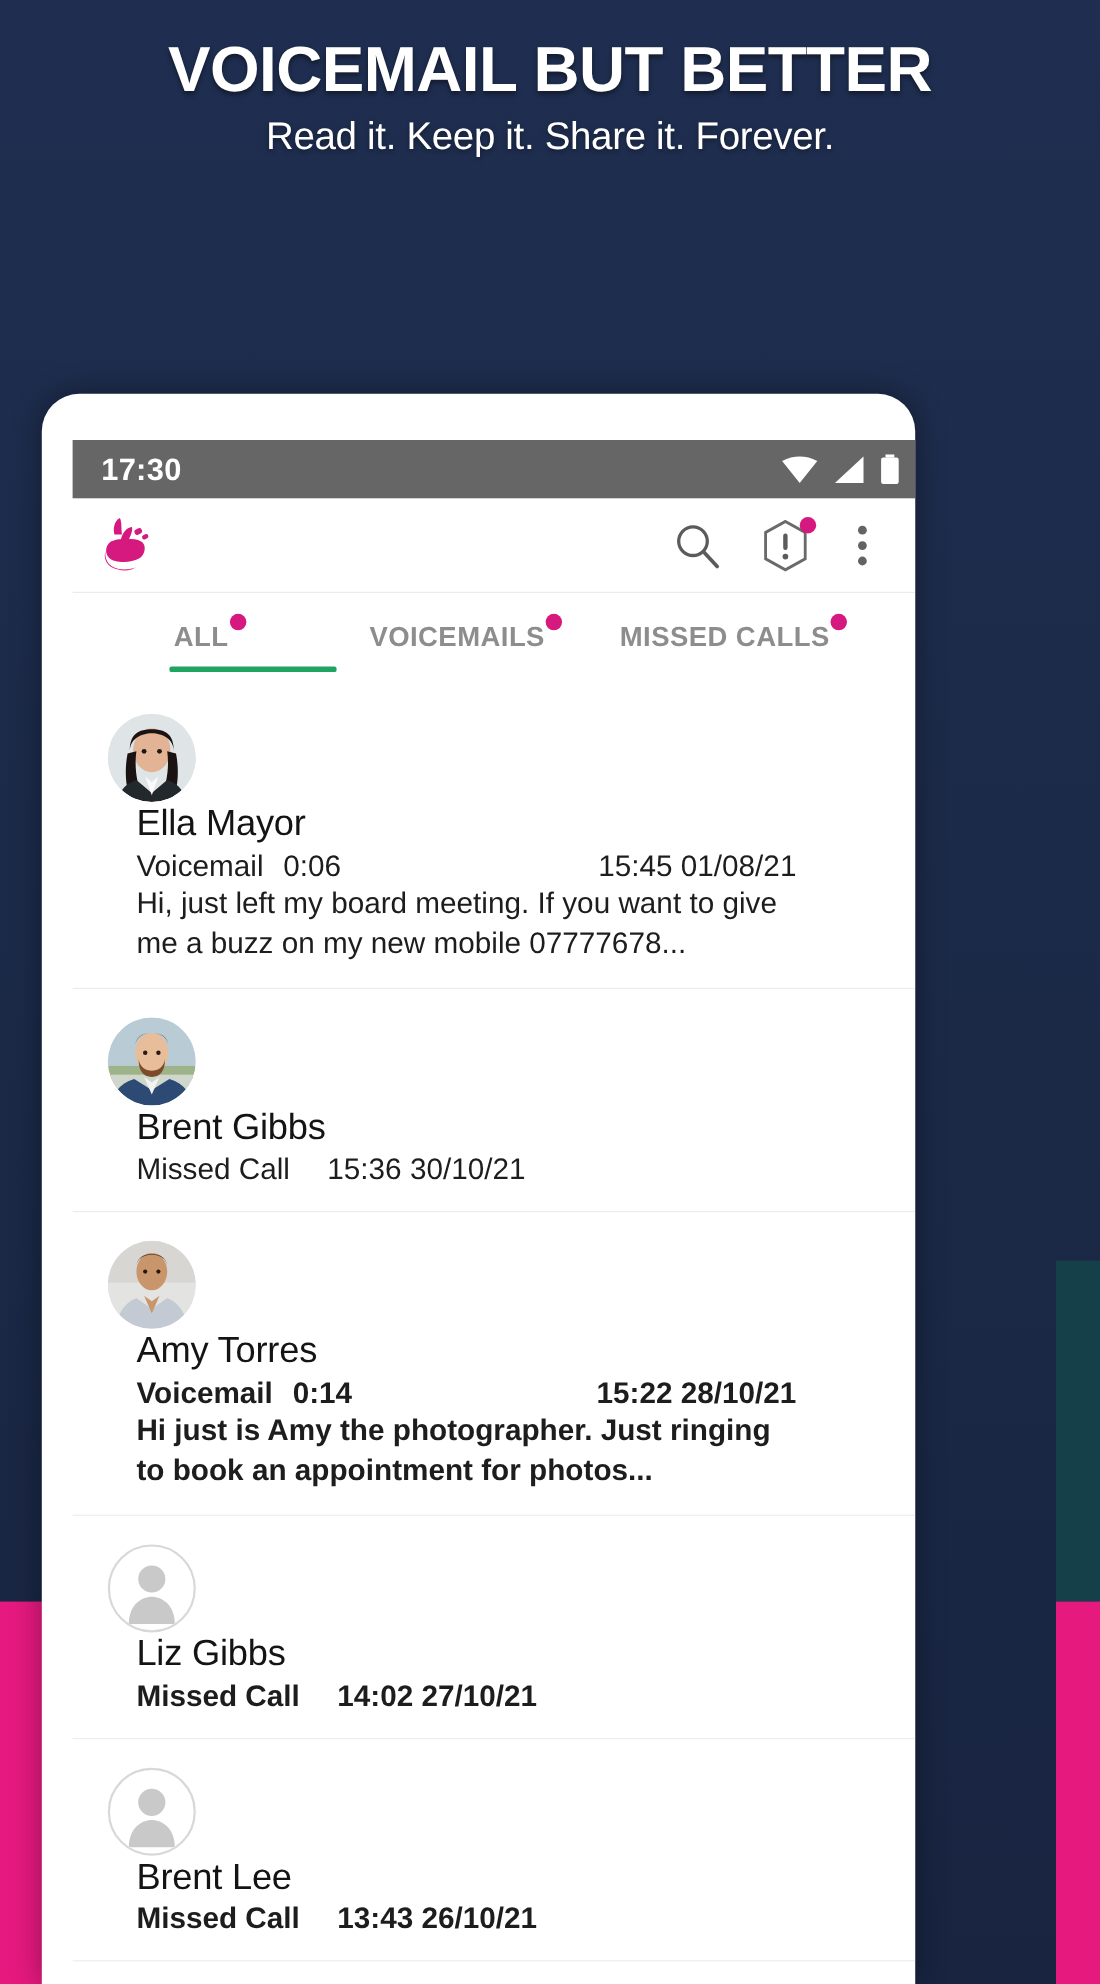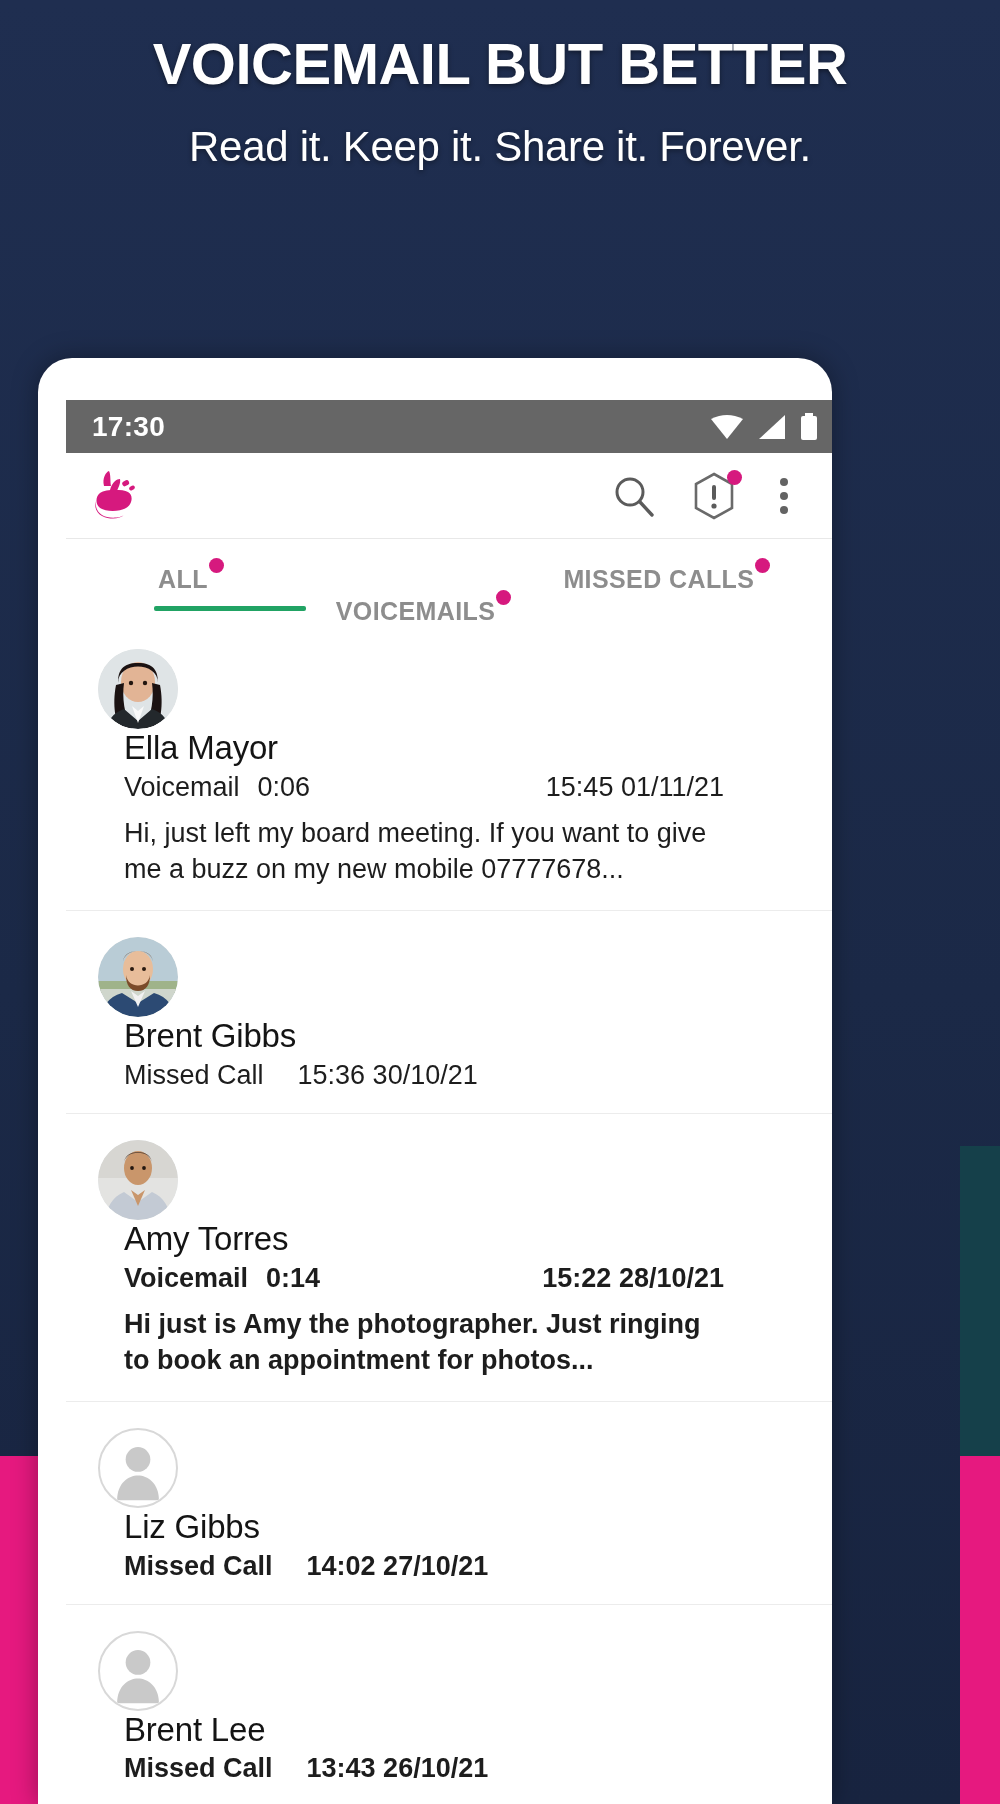--- a/index.html
+++ b/index.html
@@ -40,10 +40,10 @@
     text-shadow: 0 2px 5px rgba(0,0,0,.45);
   }
   .subhead {
-    position: absolute; top: 123px; left: 0; width: 1000px;
+    position: absolute; top: 104px; left: 0; width: 1000px;
     text-align: center;
     color: #ffffff;
-    font-size: 42px;
+    font-size: 35px;
     font-weight: normal;
     letter-spacing: -0.3px;
     text-shadow: 0 2px 5px rgba(0,0,0,.40);

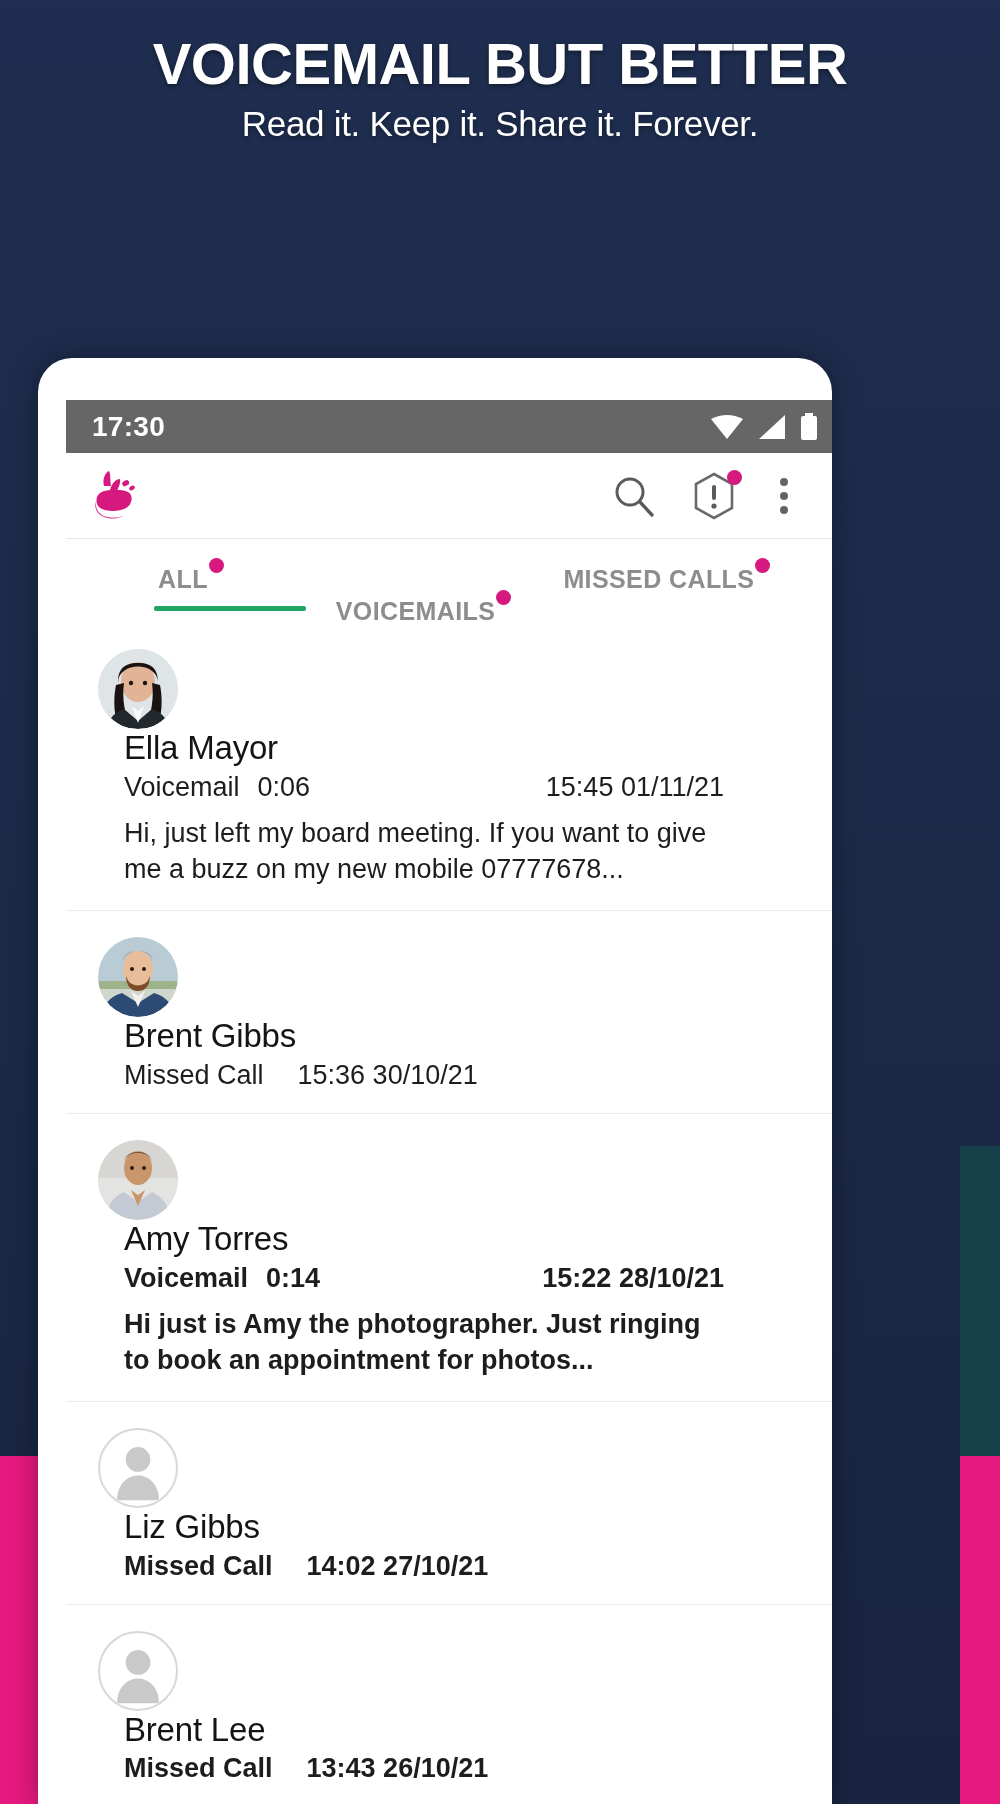--- a/index.html
+++ b/index.html
@@ -135,7 +135,7 @@
     white-space: nowrap;
   }
   .tab.t-all { margin-left: 88px; }
-  .tab.t-vm  { margin-left: 120px; margin-top: 32px; }
+  .tab.t-vm  { margin-left: 120px; }
   .tab.t-mc  { margin-left: 60px; }
   .tab .tdot {
     position: absolute;

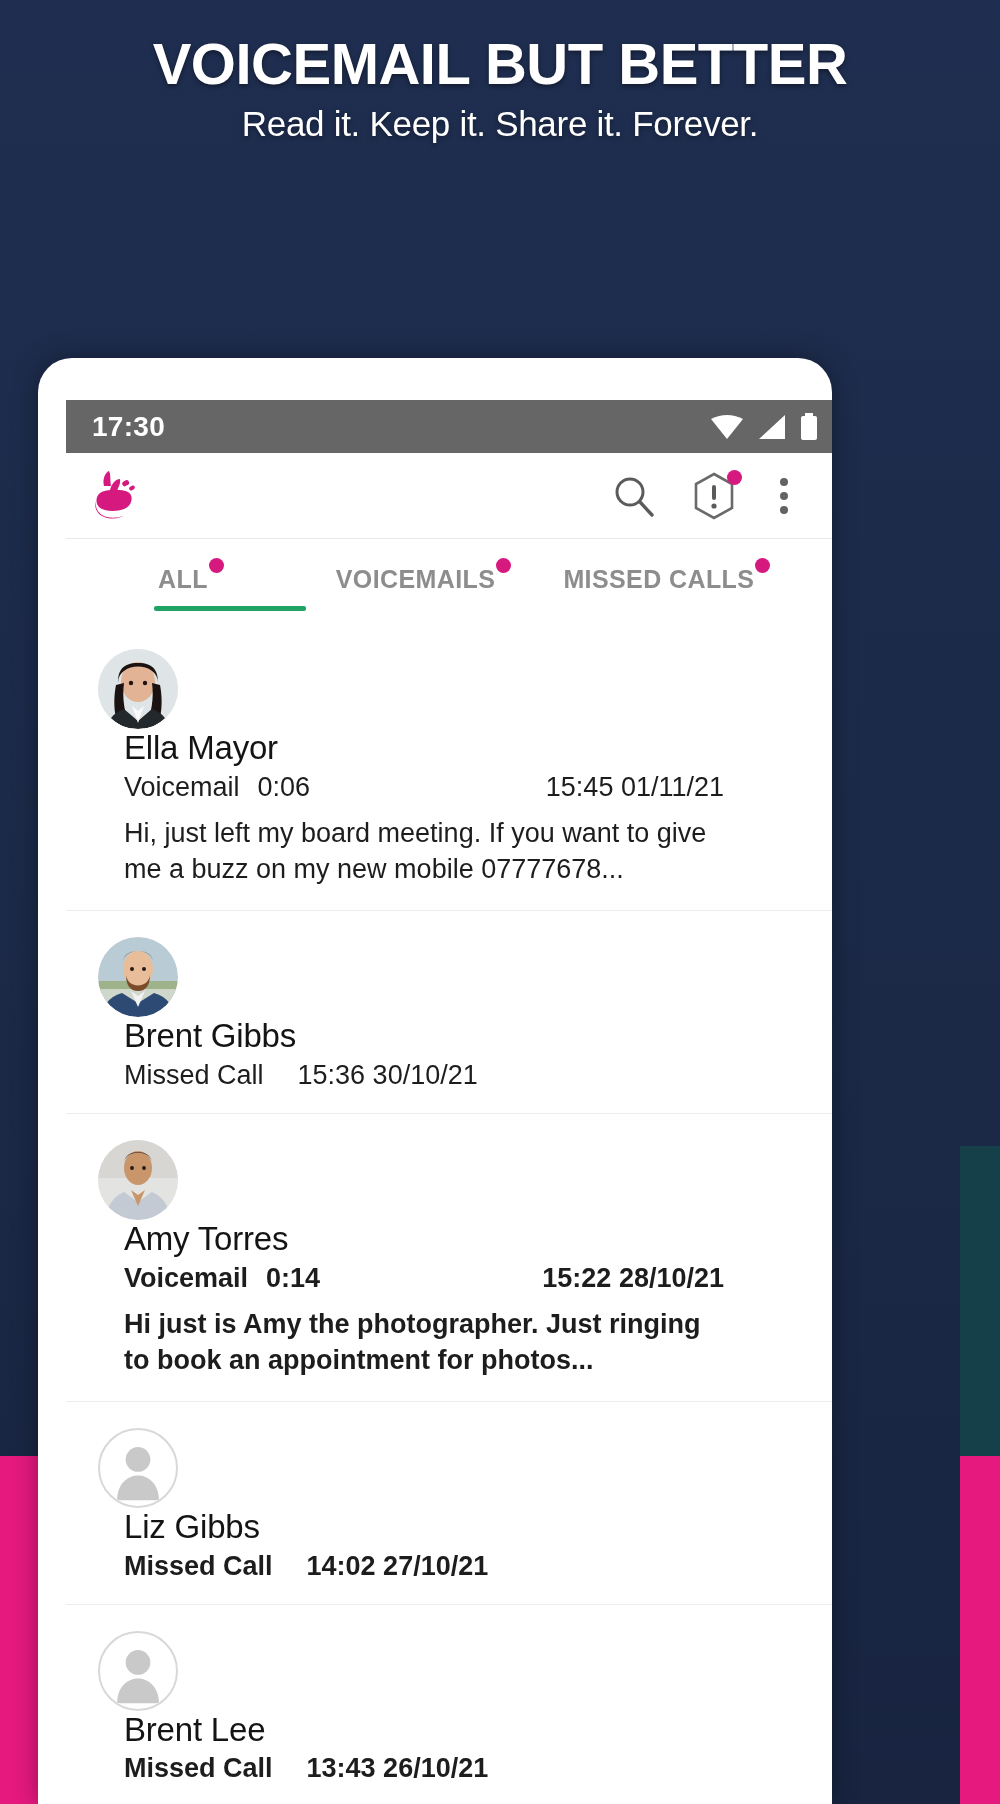--- a/index.html
+++ b/index.html
@@ -329,7 +329,7 @@
           <div class="rmeta">
             <span class="rtype">Voicemail</span>
             <span class="rdur">0:06</span>
-            <span class="rtime">15:45 01/11/21</span>
+            <span class="rtime">15:45 01/08/21</span>
           </div>
           <div class="rpreview">Hi, just left my board meeting. If you want to give me a buzz on my new mobile 07777678...</div>
         </div>

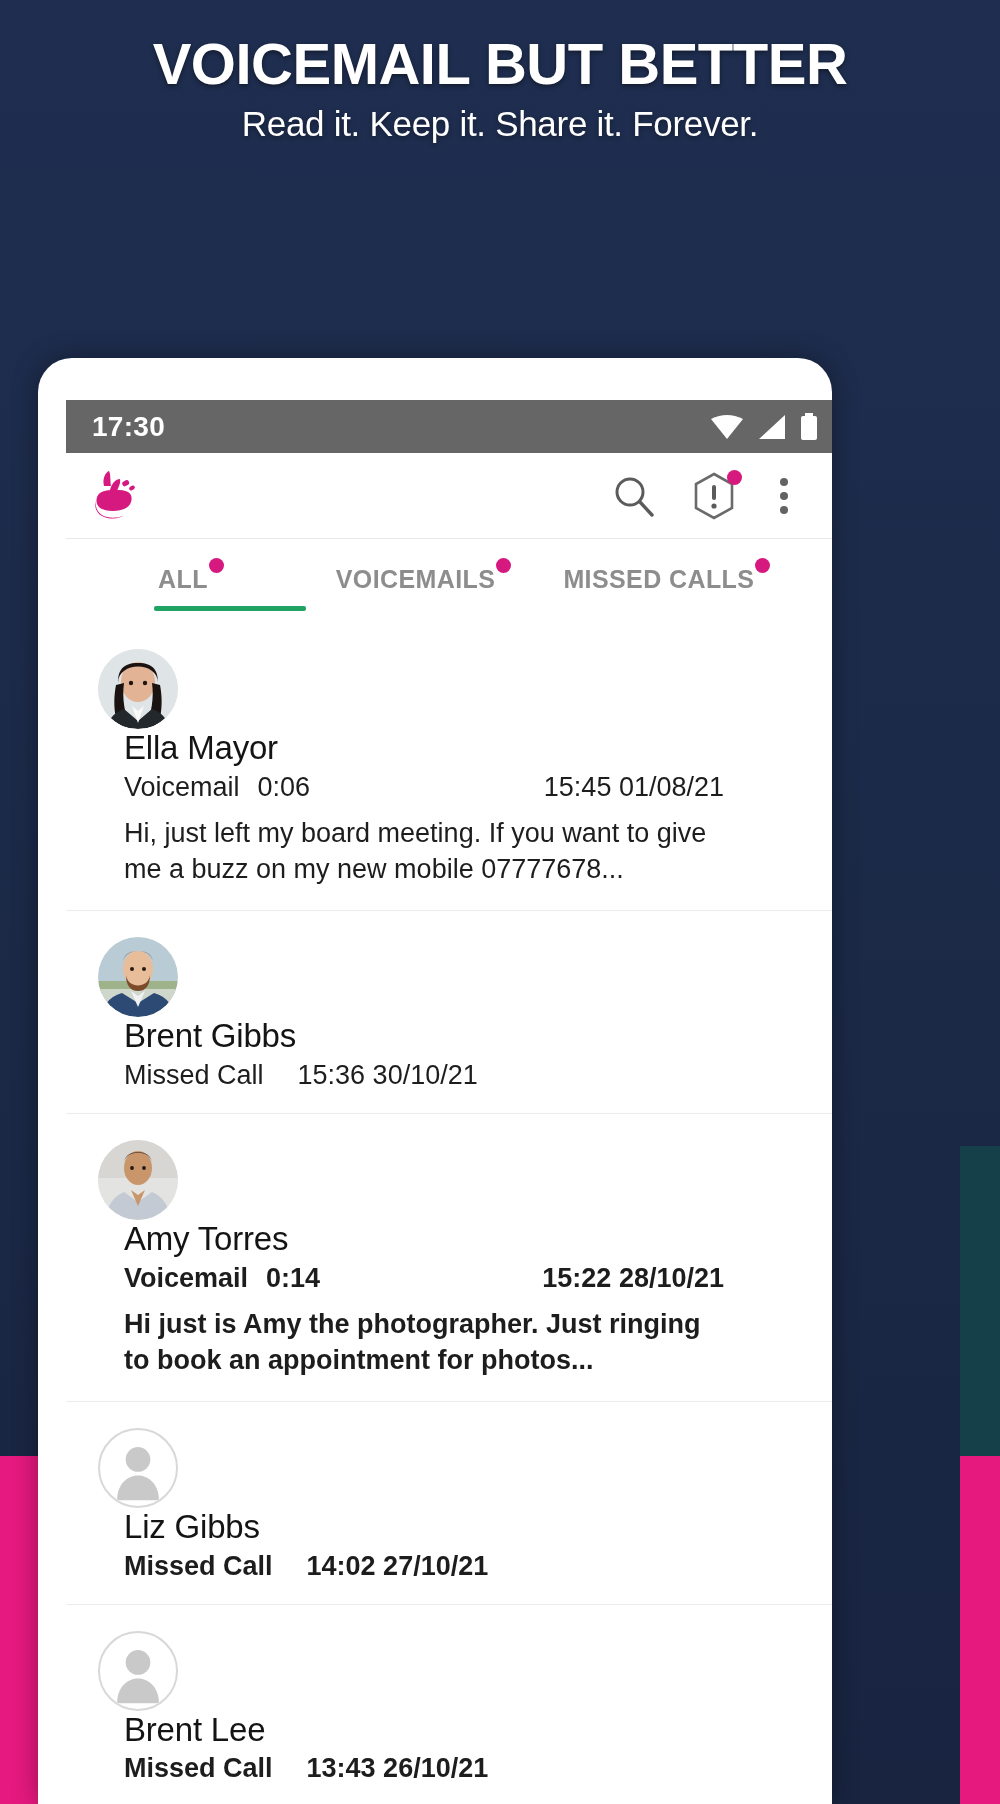--- a/index.html
+++ b/index.html
@@ -201,7 +201,6 @@
     padding-left: 16px;
   }
   .rpreview {
-    margin-top: 12px;
     font-size: 27px;
     line-height: 1.35;
     color: #1d1d1d;

